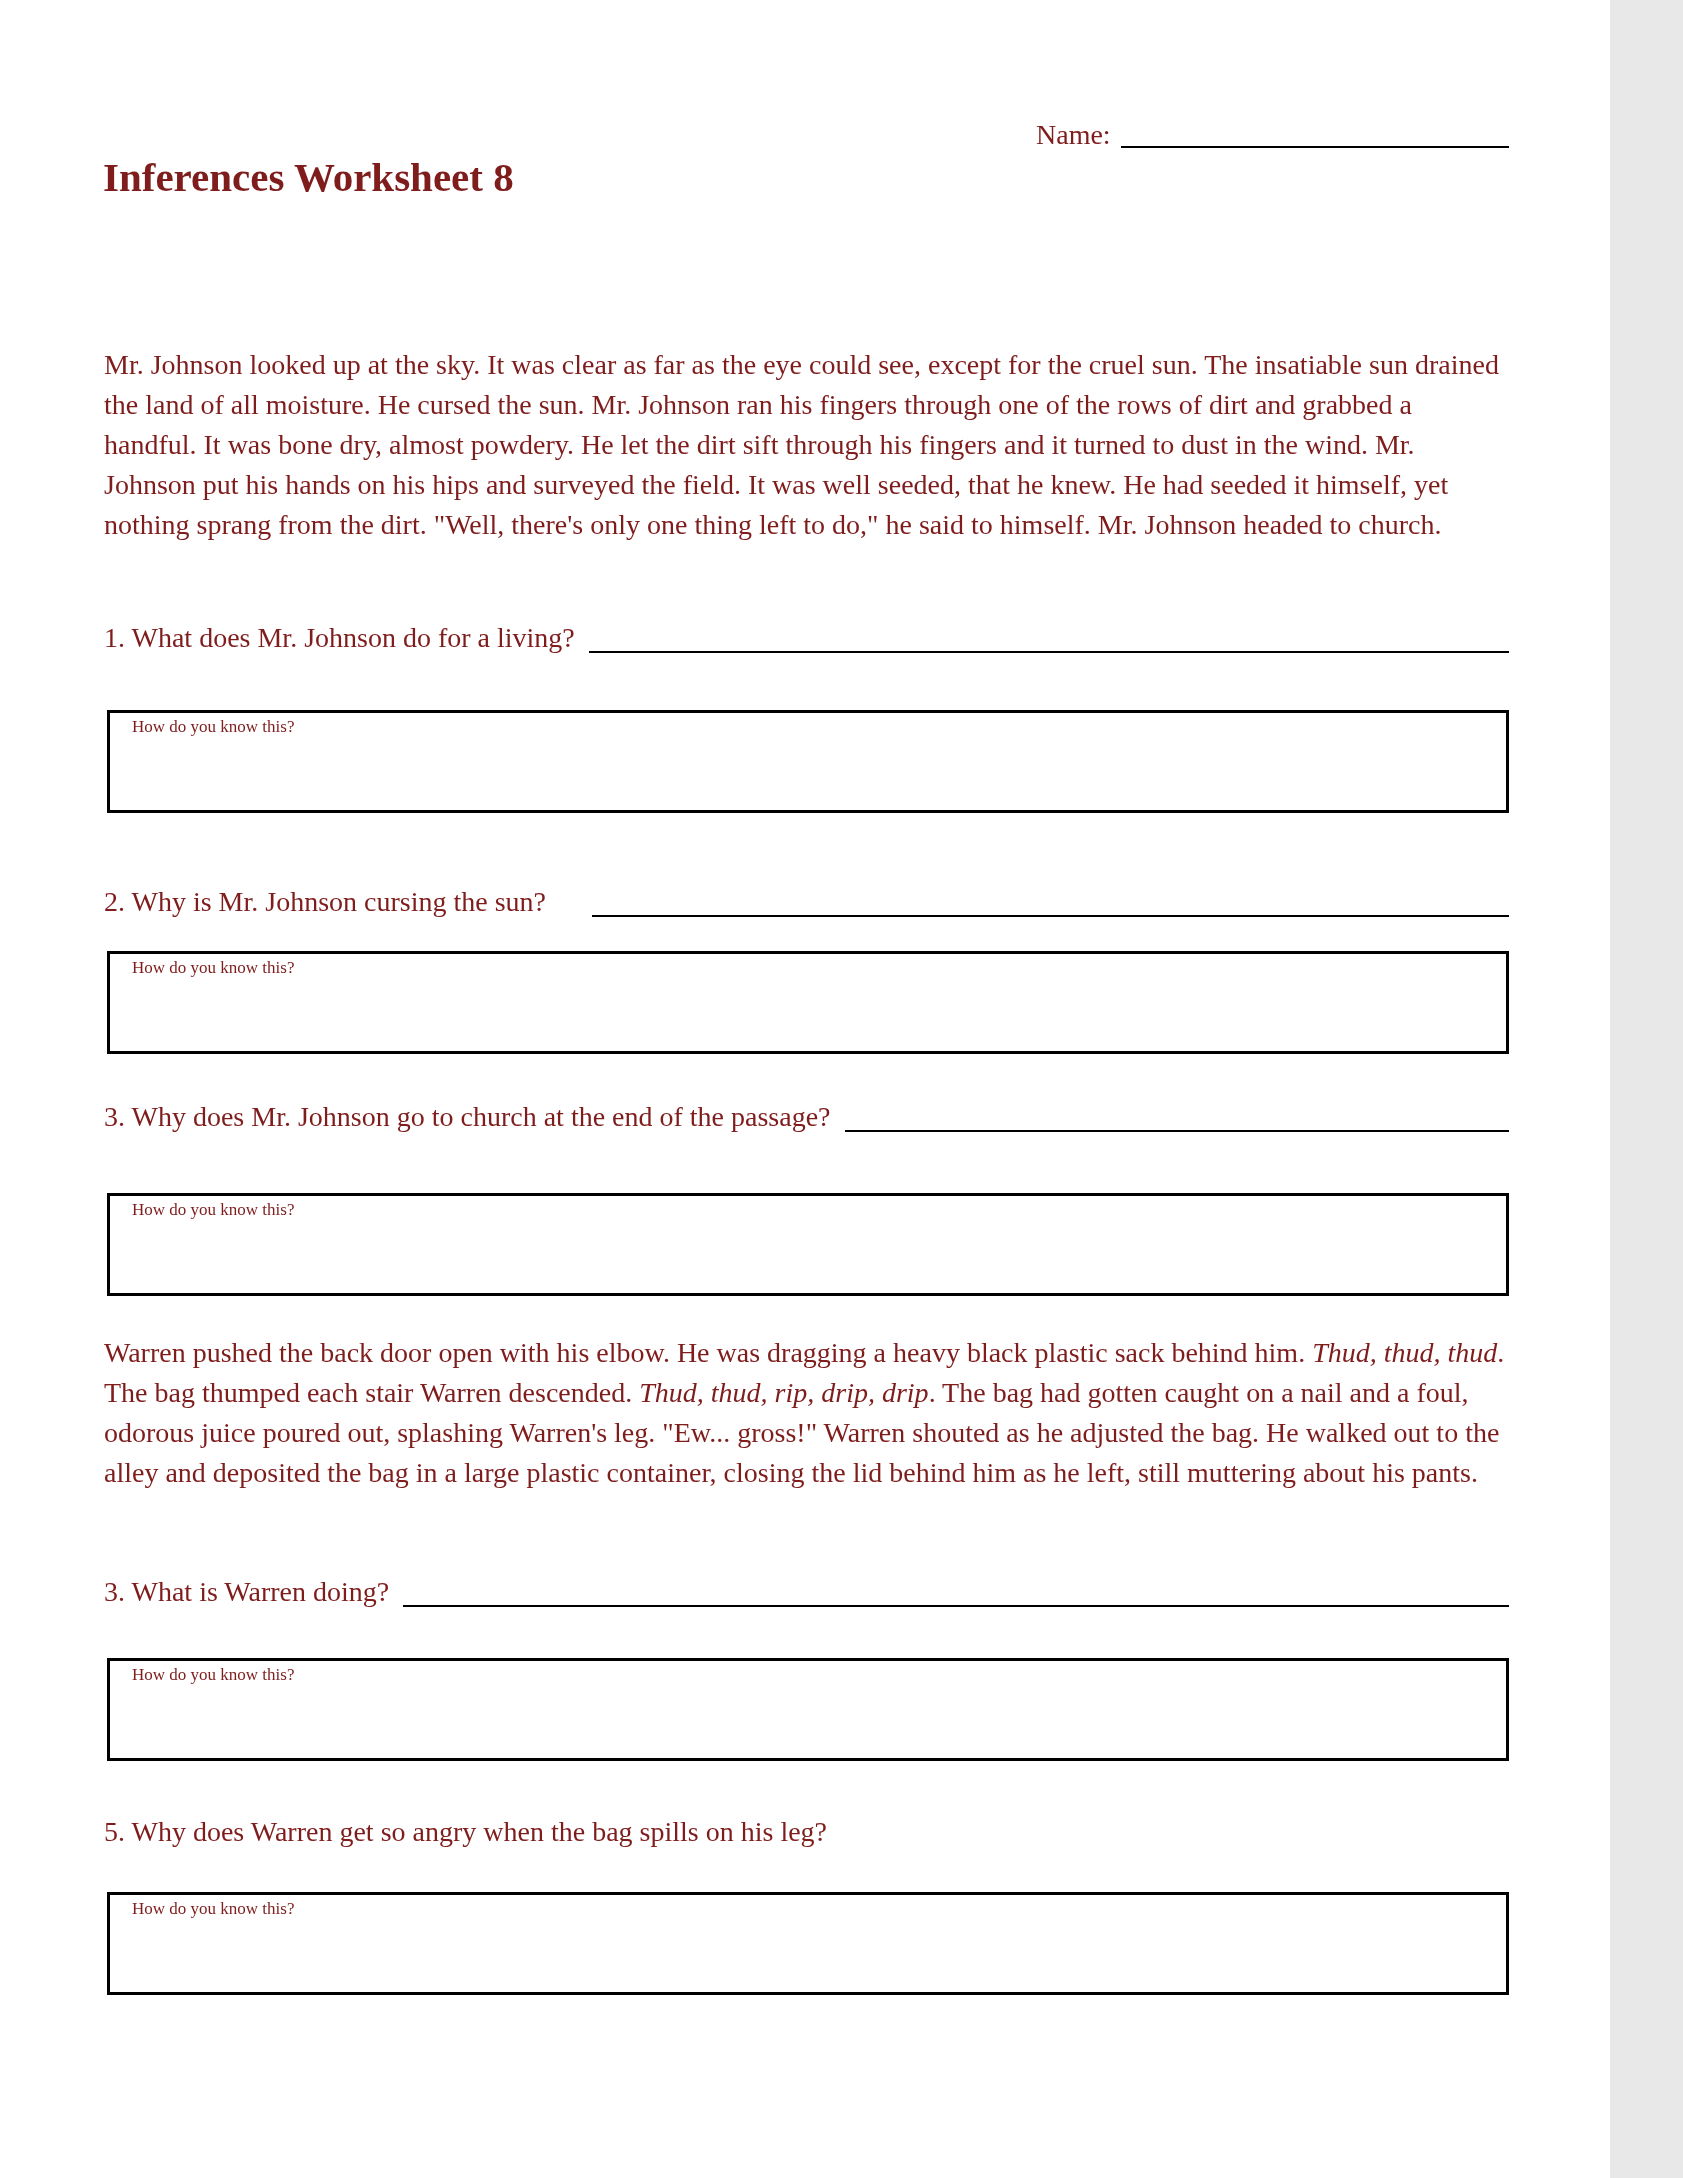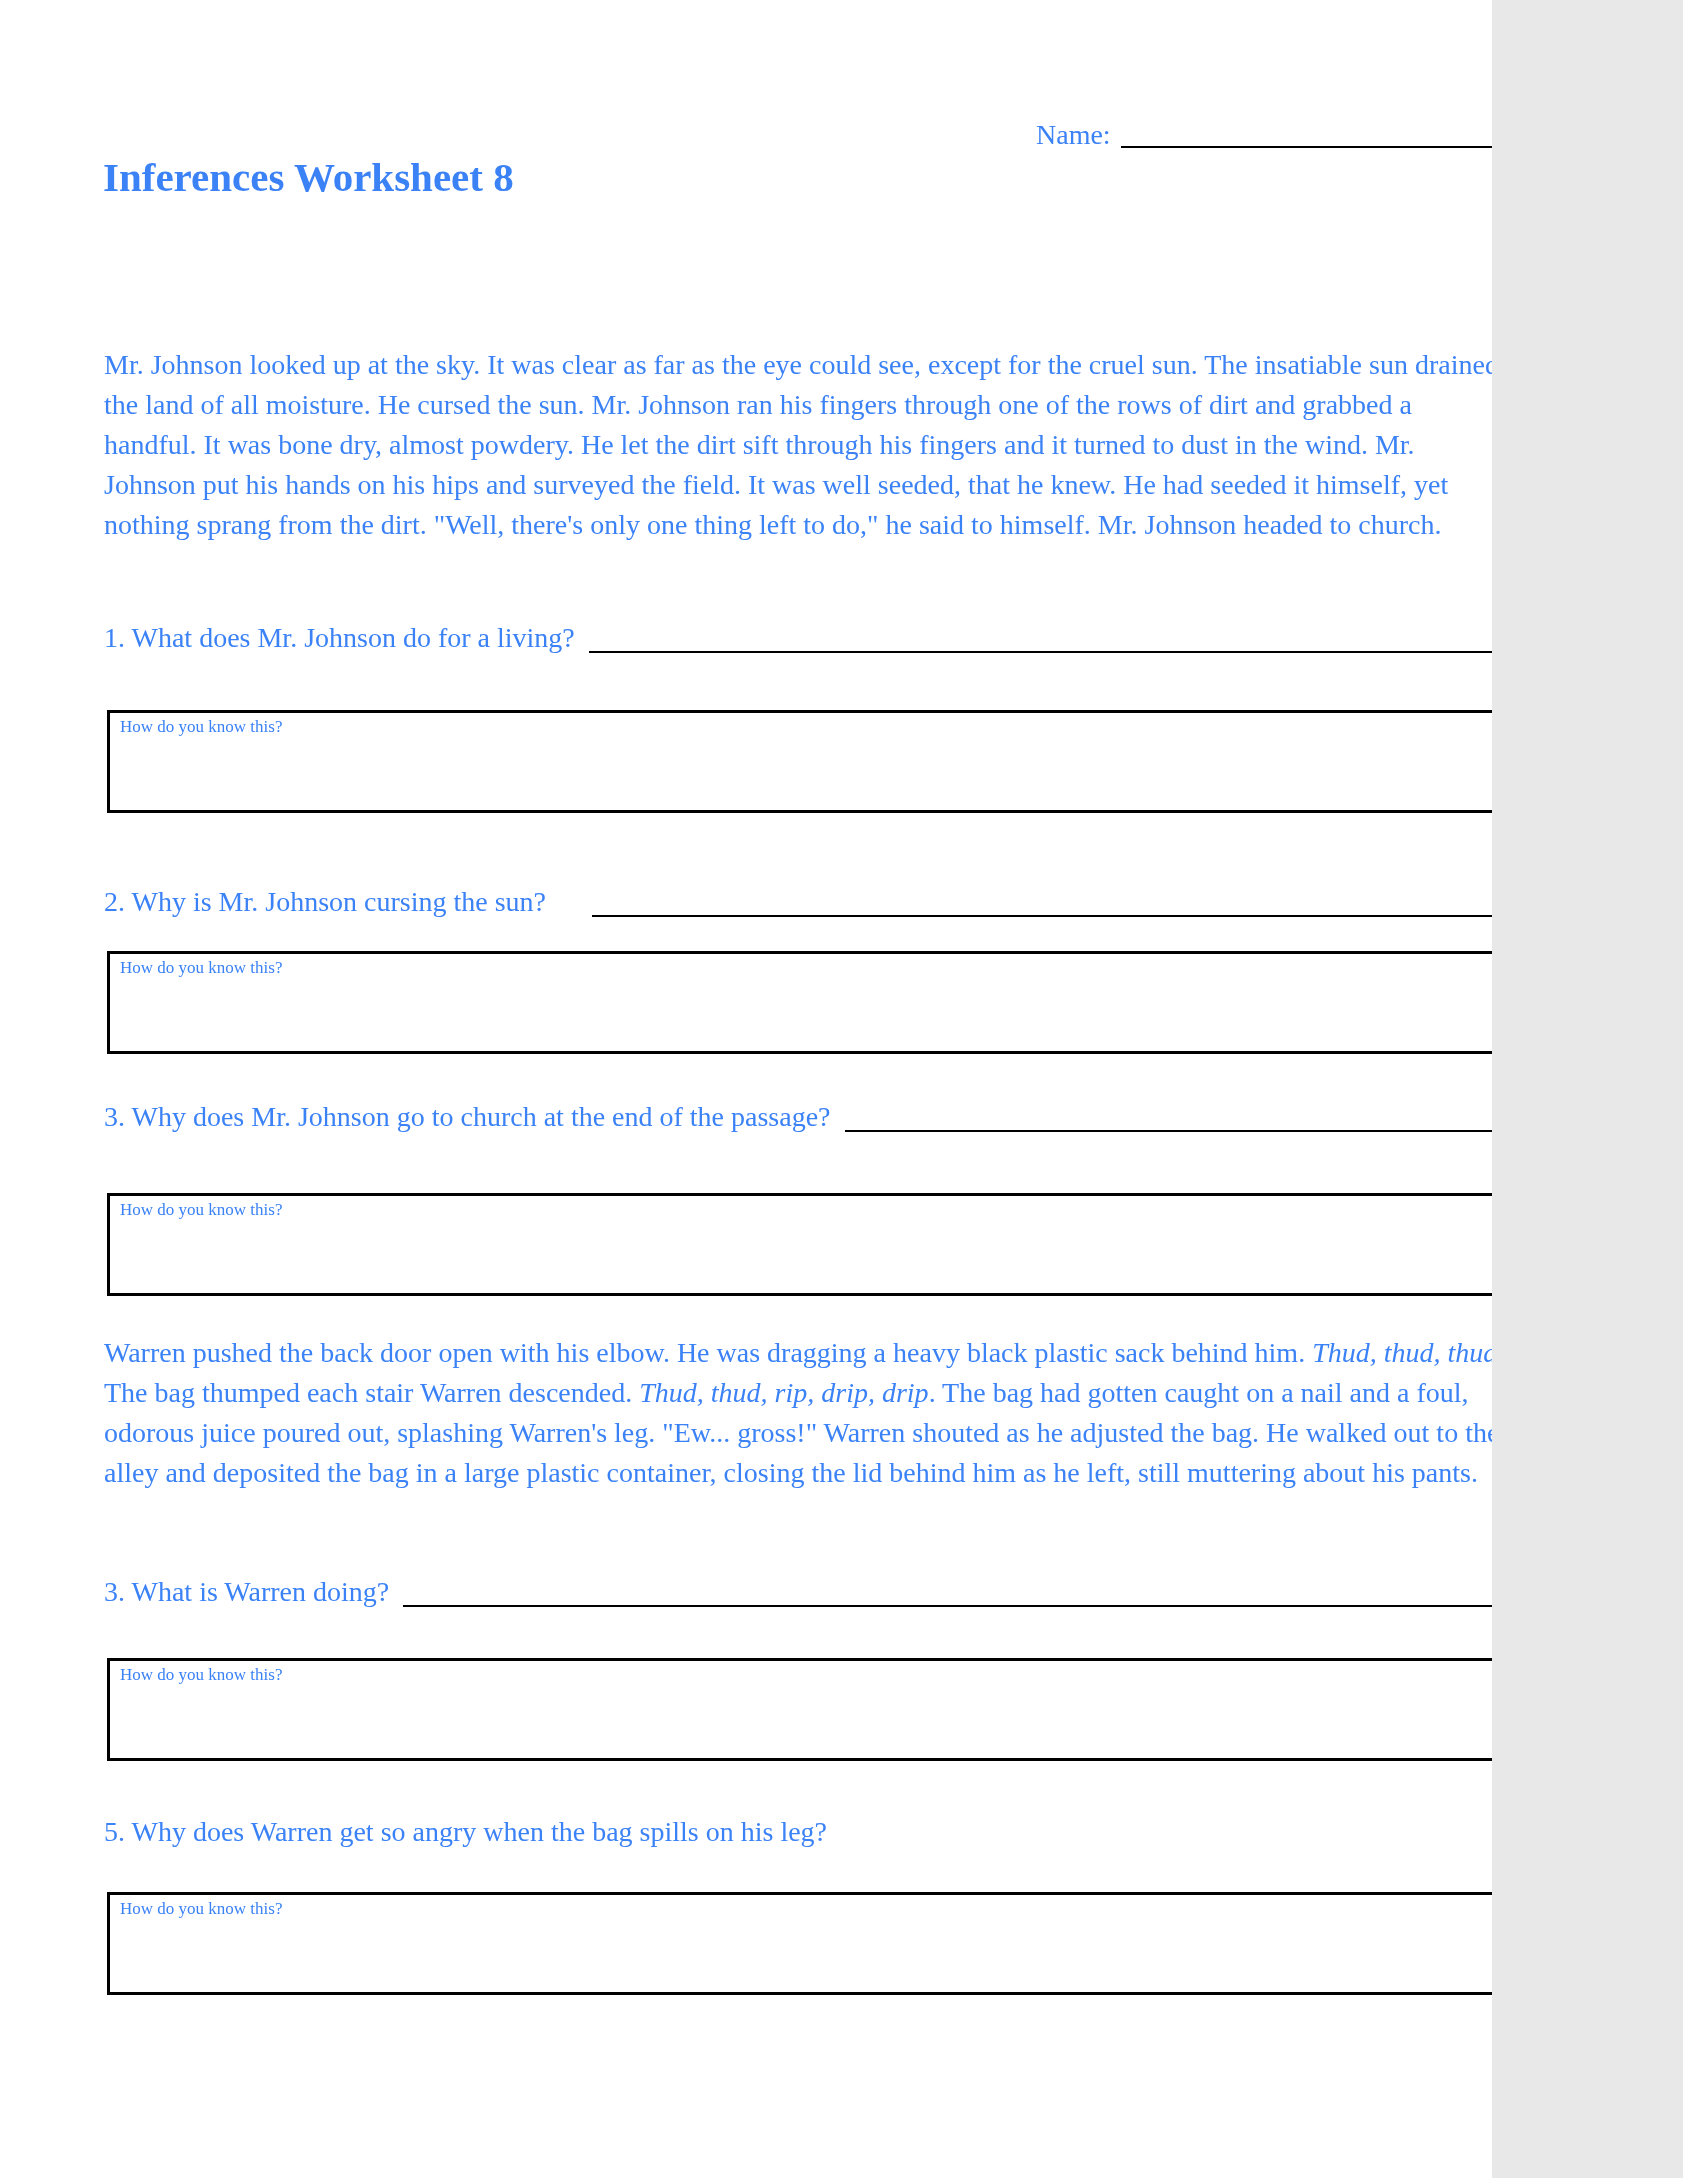--- a/index.html
+++ b/index.html
@@ -5,9 +5,9 @@
   html,body{margin:0;padding:0;background:#e8e8e8;}
   .page{
     position:relative;
-    width:1492px;height:2178px;
+    width:1610px;height:2178px;
     background:#ffffff;
-    color:#3b82f6;
+    color:#7f1d1d;
     font-family:"Liberation Serif", serif;
     overflow:hidden;
   }

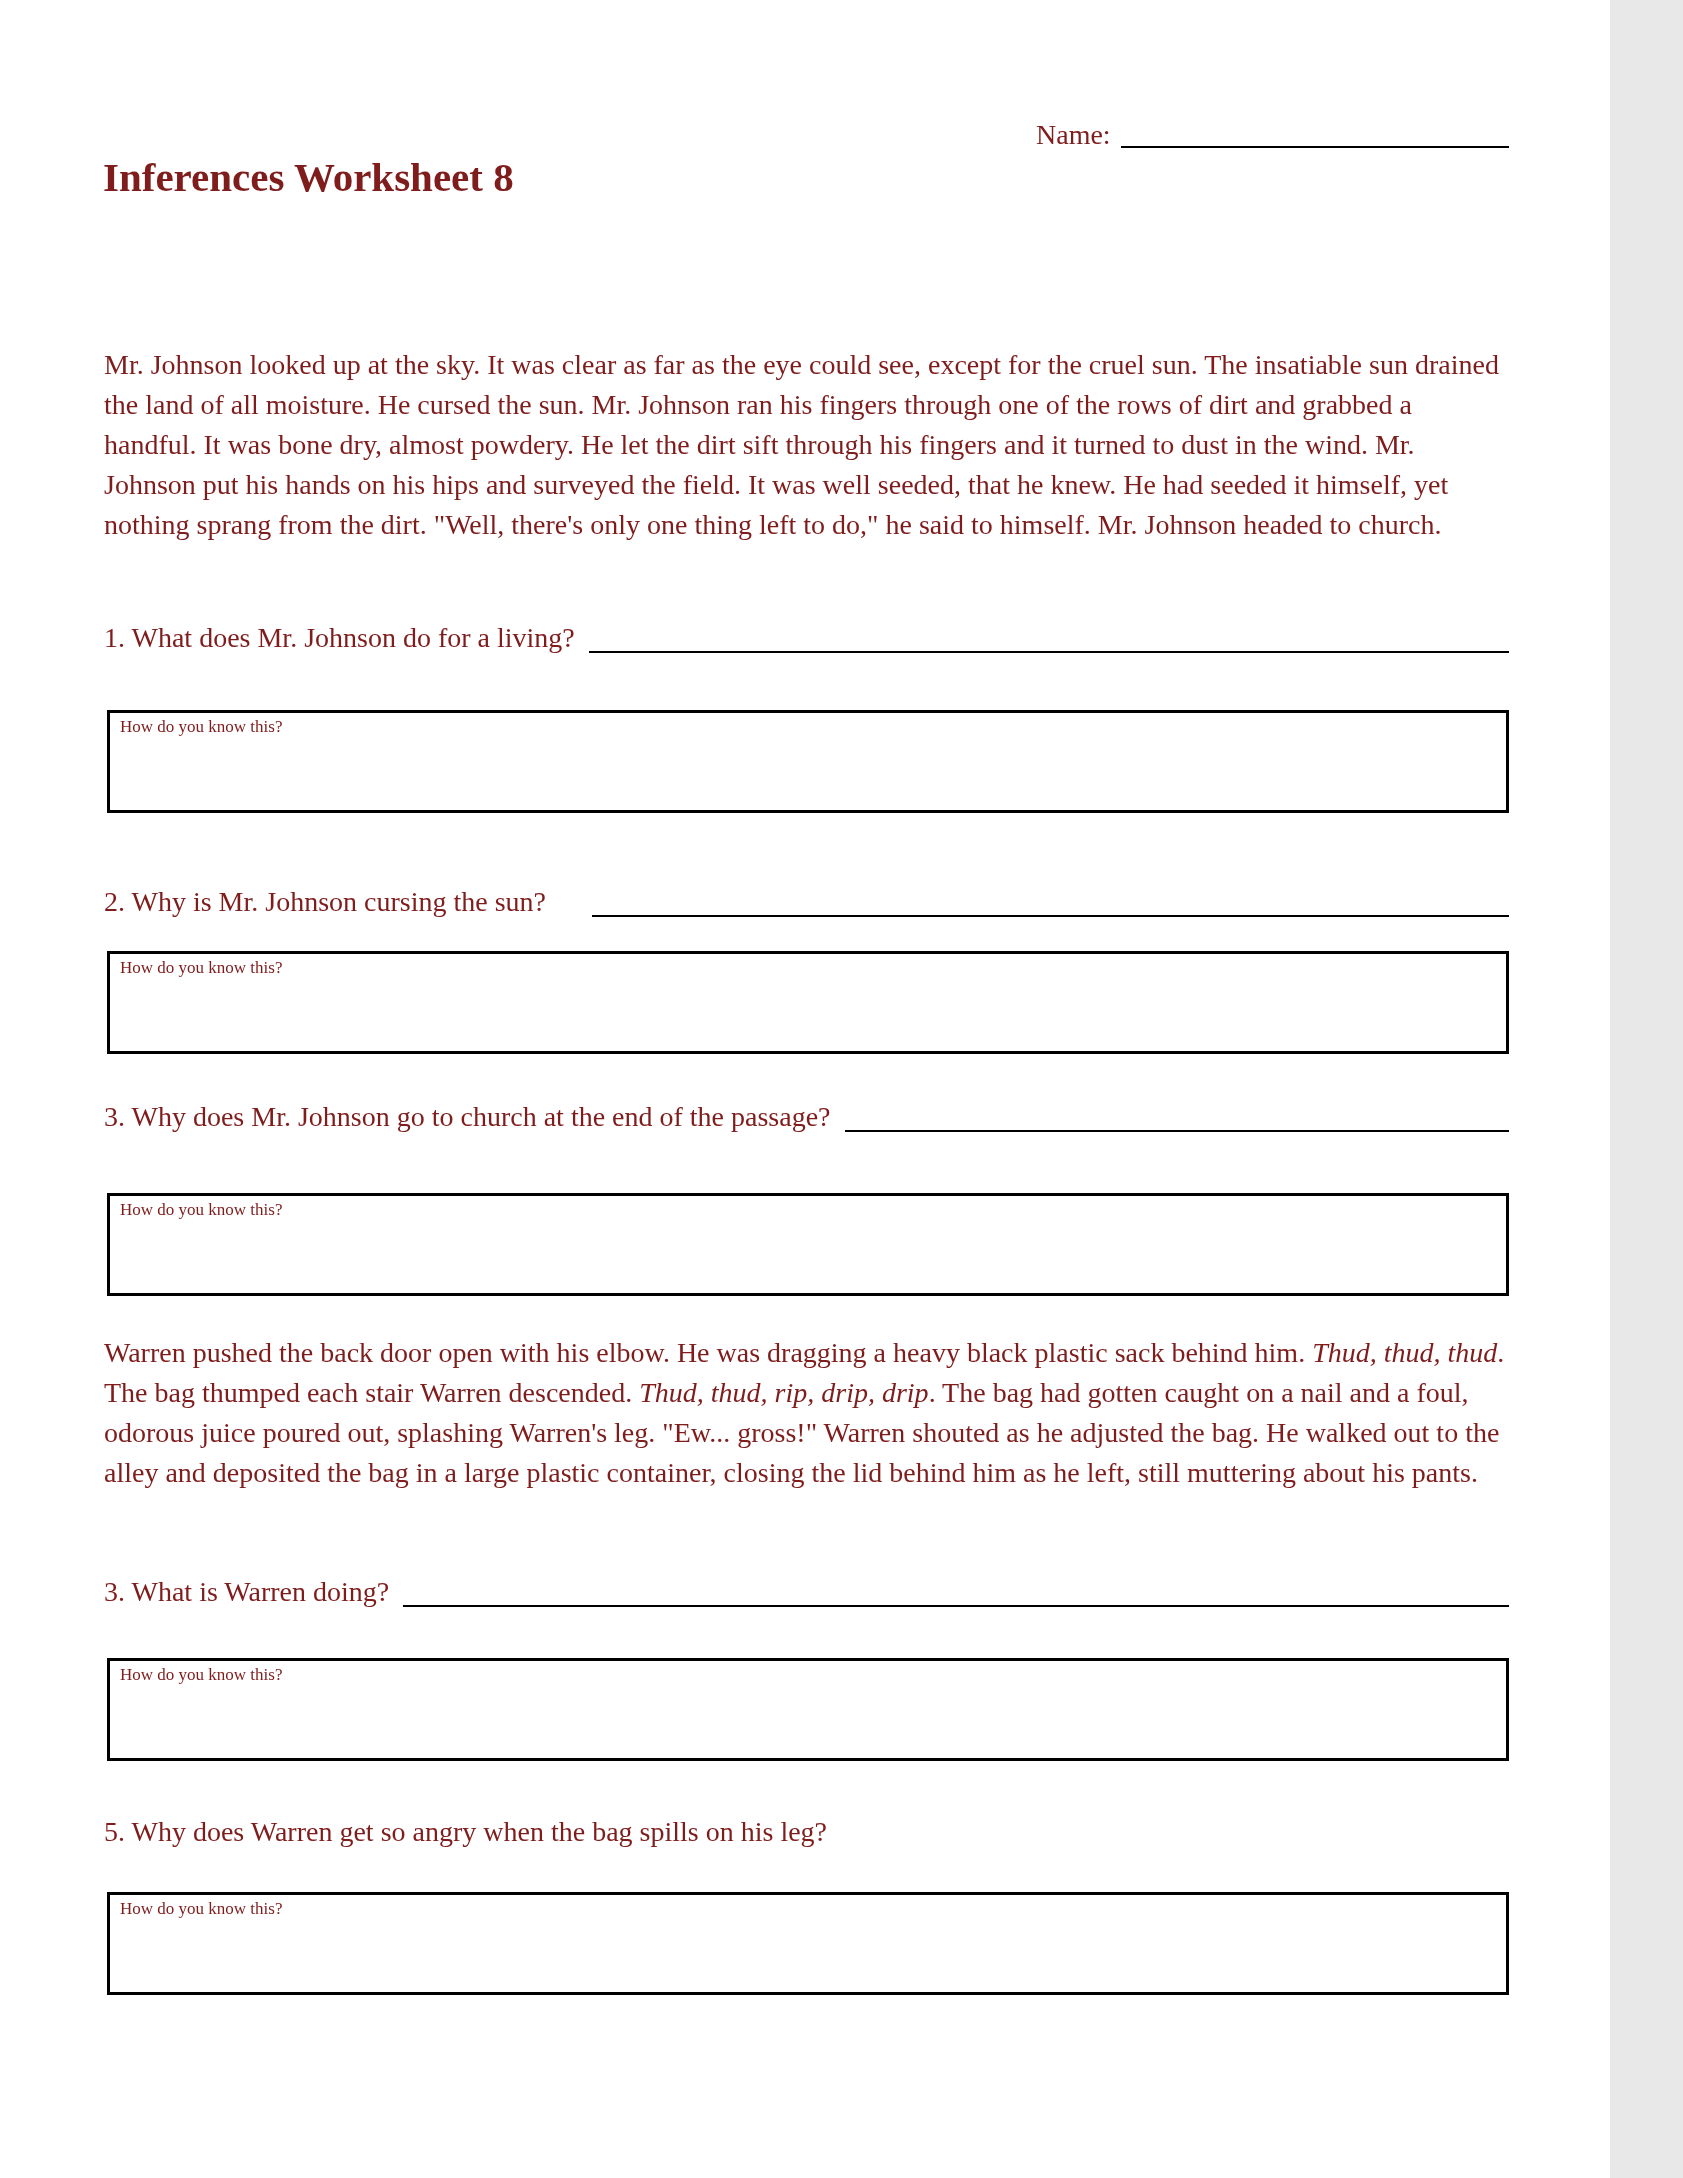--- a/index.html
+++ b/index.html
@@ -57,7 +57,7 @@
   }
   .answer-box .label{
     font-size:17px;line-height:20px;
-    padding:4px 0 0 10px;
+    padding:4px 0 0 22px;
   }
   .box1{top:710px;}
   .box2{top:951px;}

